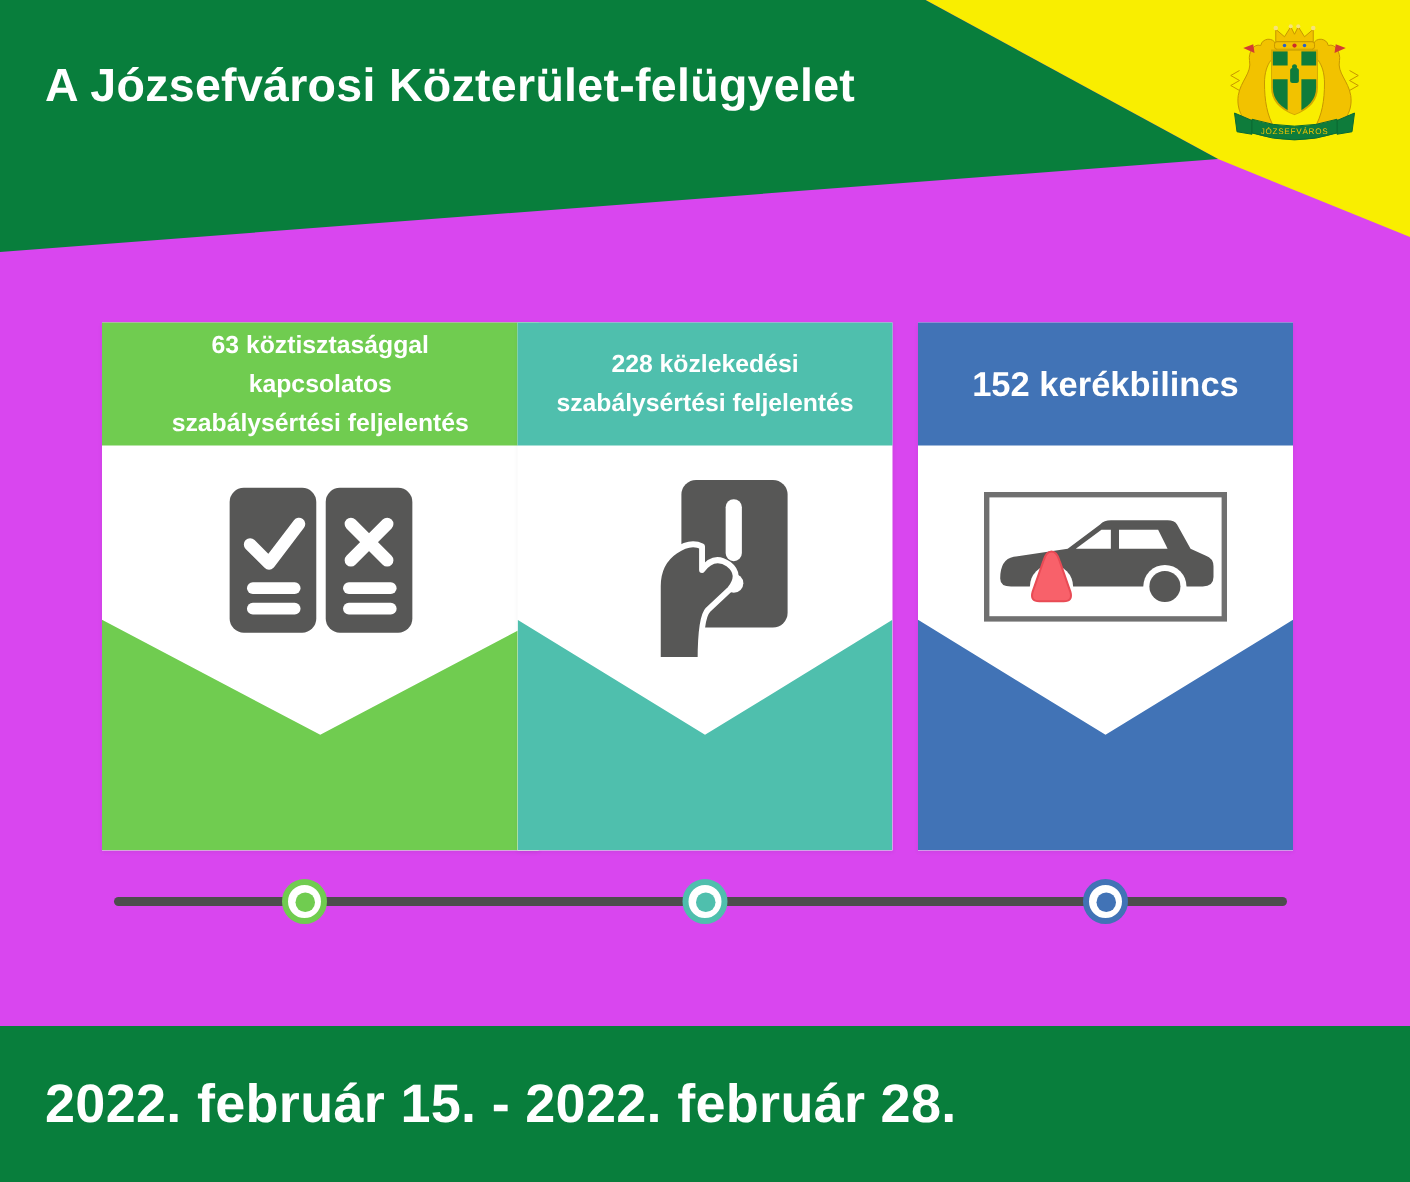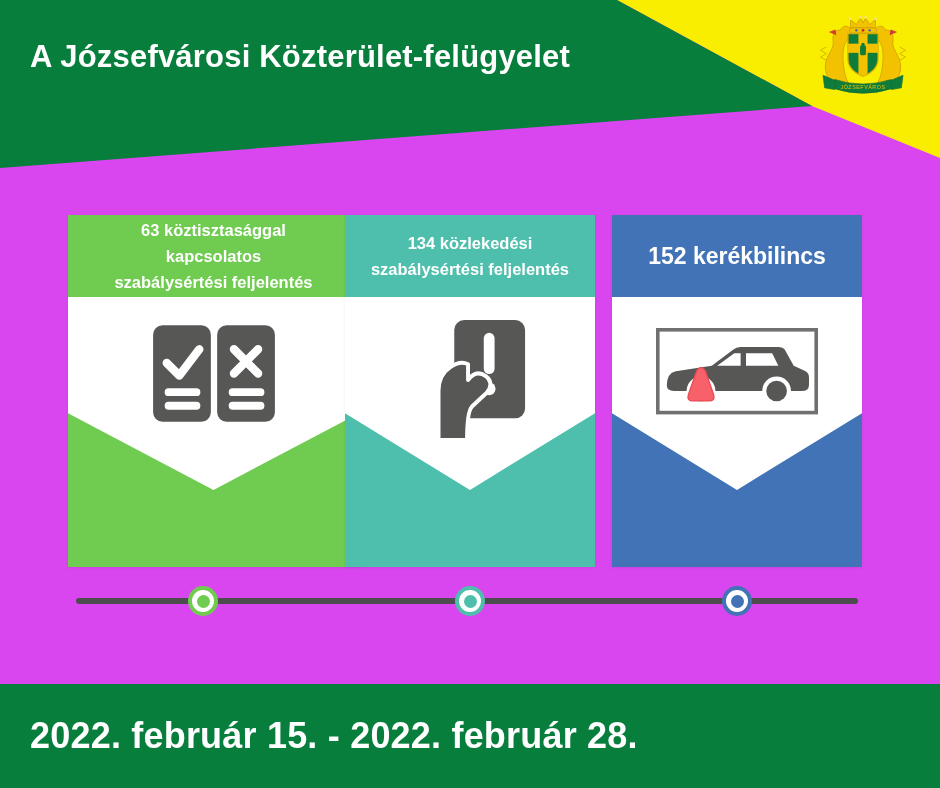--- a/index.html
+++ b/index.html
@@ -125,7 +125,7 @@
     <div class="flap"></div>
     <div class="card-header">
       <div class="card-lines">
-          <div>134 közlekedési</div>
+          <div>228 közlekedési</div>
           <div>szabálysértési feljelentés</div>
         </div>
     </div>

